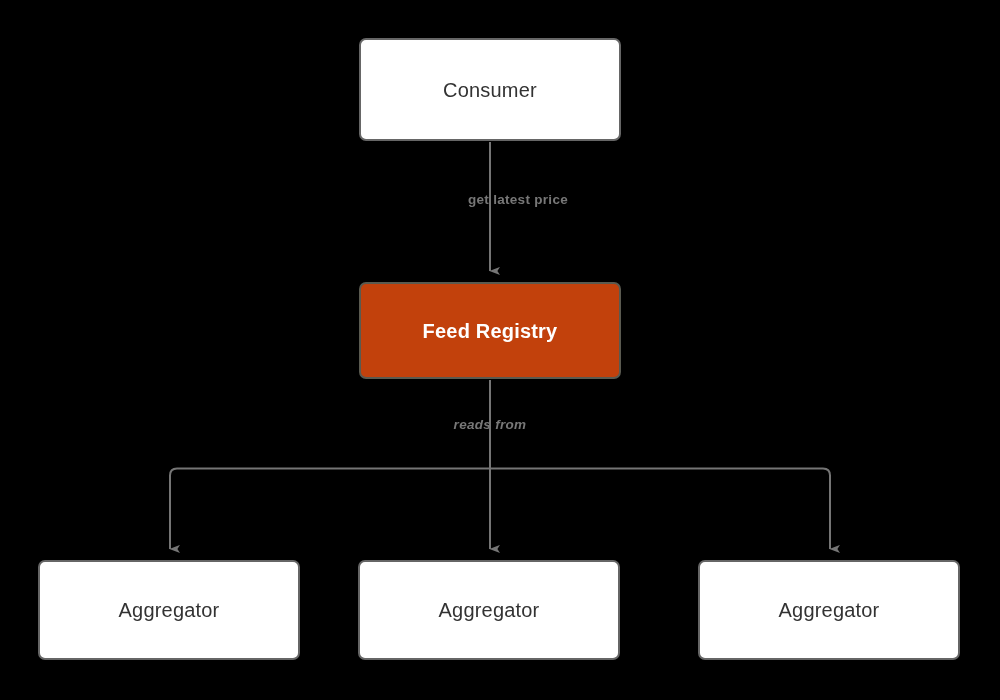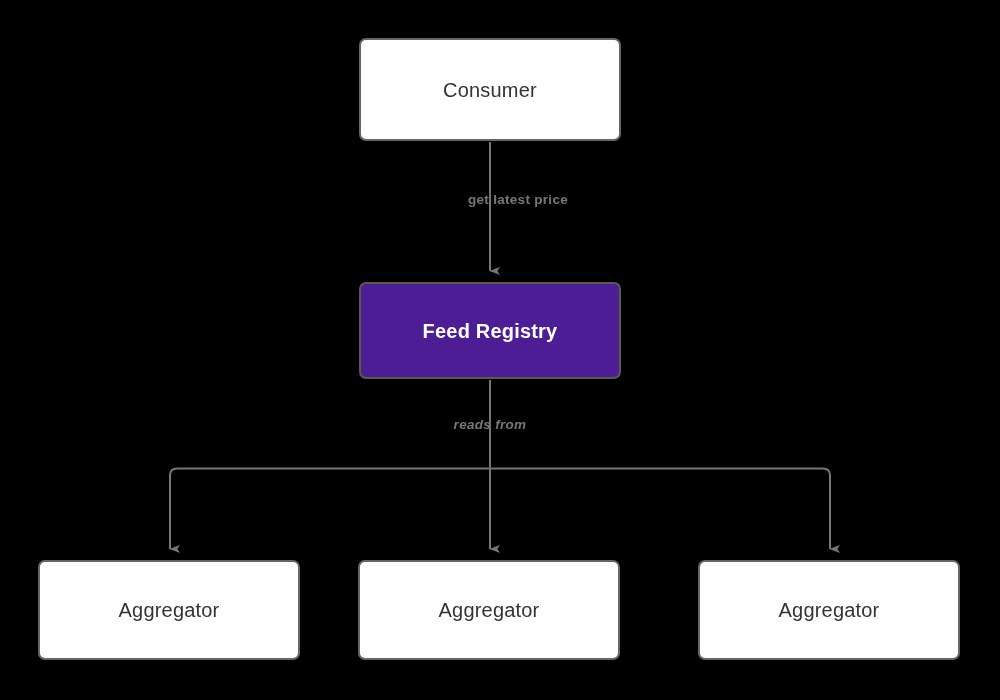--- a/index.html
+++ b/index.html
@@ -41,7 +41,7 @@
     border: 2.6px solid #666666;
   }
   .node-accent {
-    background: #4c1d95;
+    background: #c2410c;
     border: 2.6px solid #5a5a50;
   }
   .node-label {

